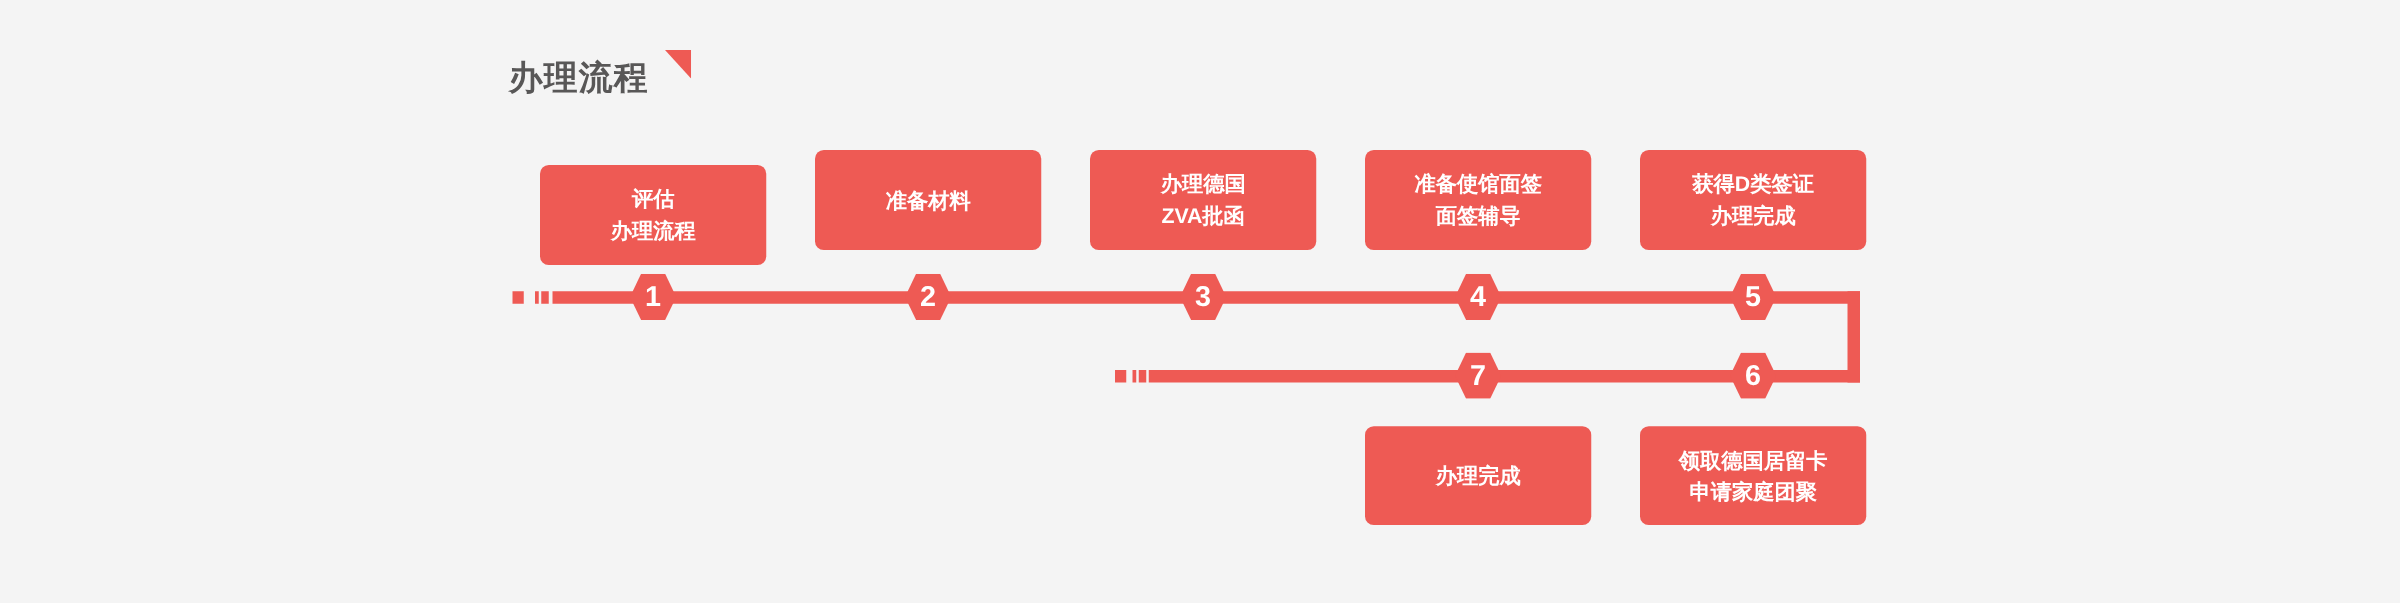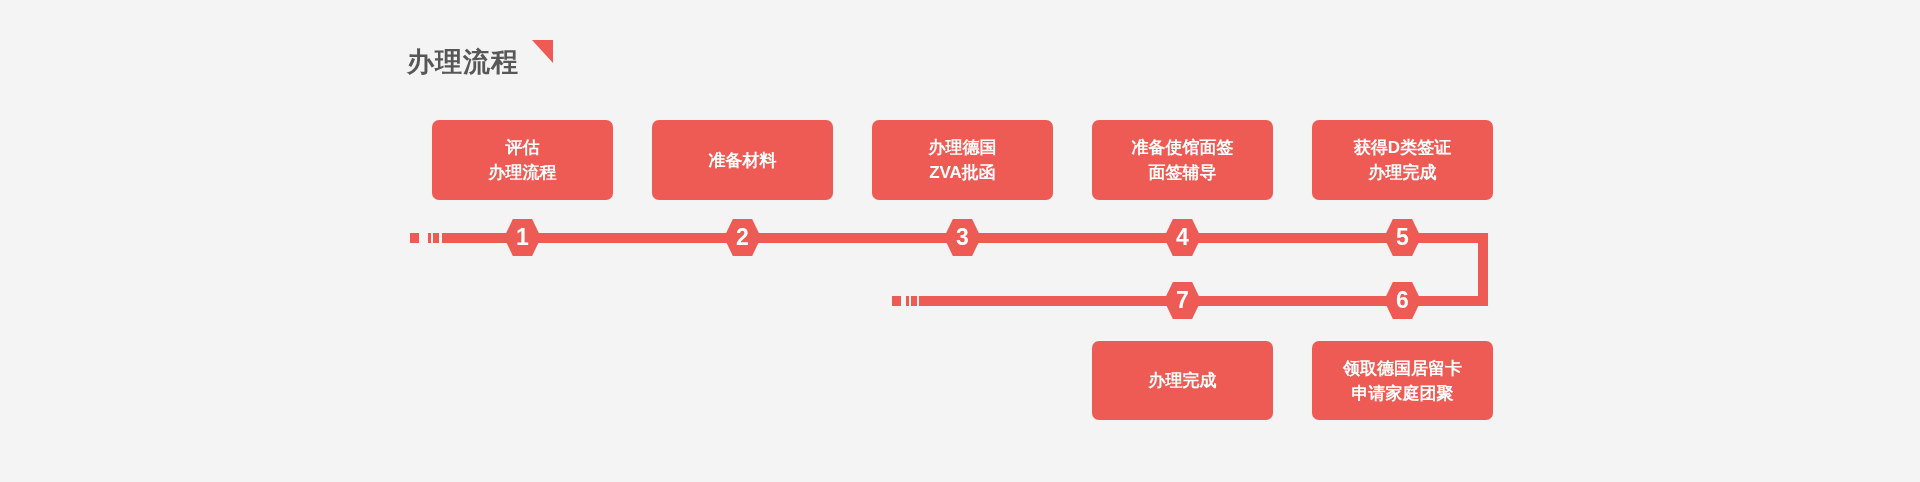--- a/index.html
+++ b/index.html
@@ -38,7 +38,7 @@
     color:var(--step-text-color);font-weight:bold;font-size:17px;line-height:25px;
     text-align:center;
   }
-  .pos-b1{left:432px;top:120px;}
+  .pos-b1{left:432px;top:132px;}
   .pos-b2{left:652px;top:120px;}
   .pos-b3{left:872px;top:120px;}
   .pos-b4{left:1092px;top:120px;}

